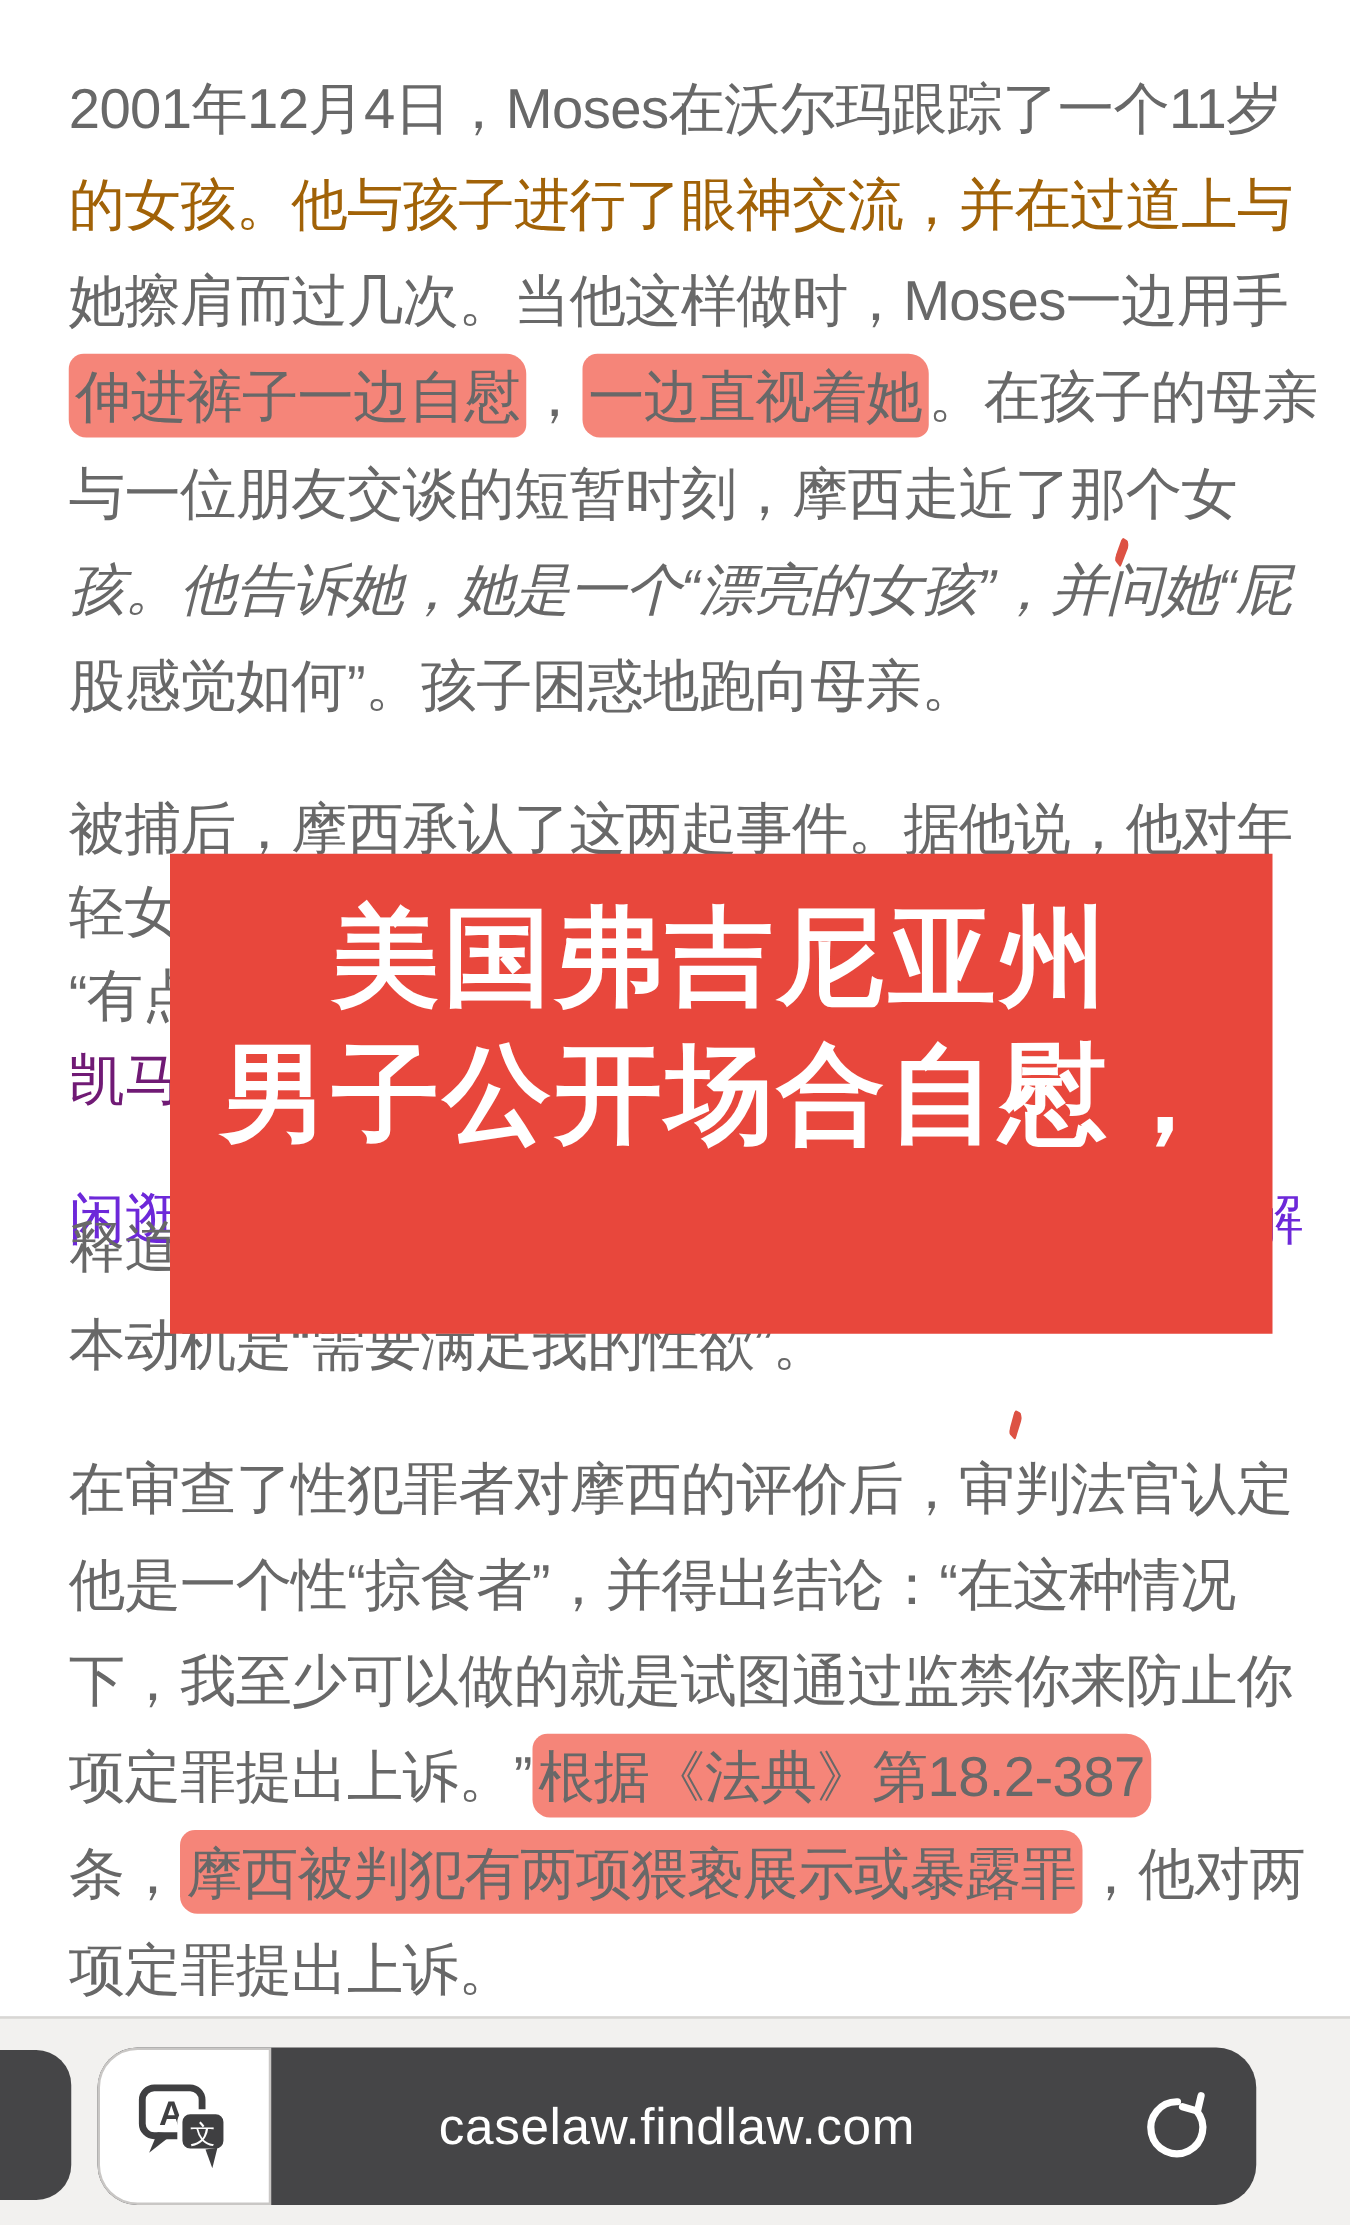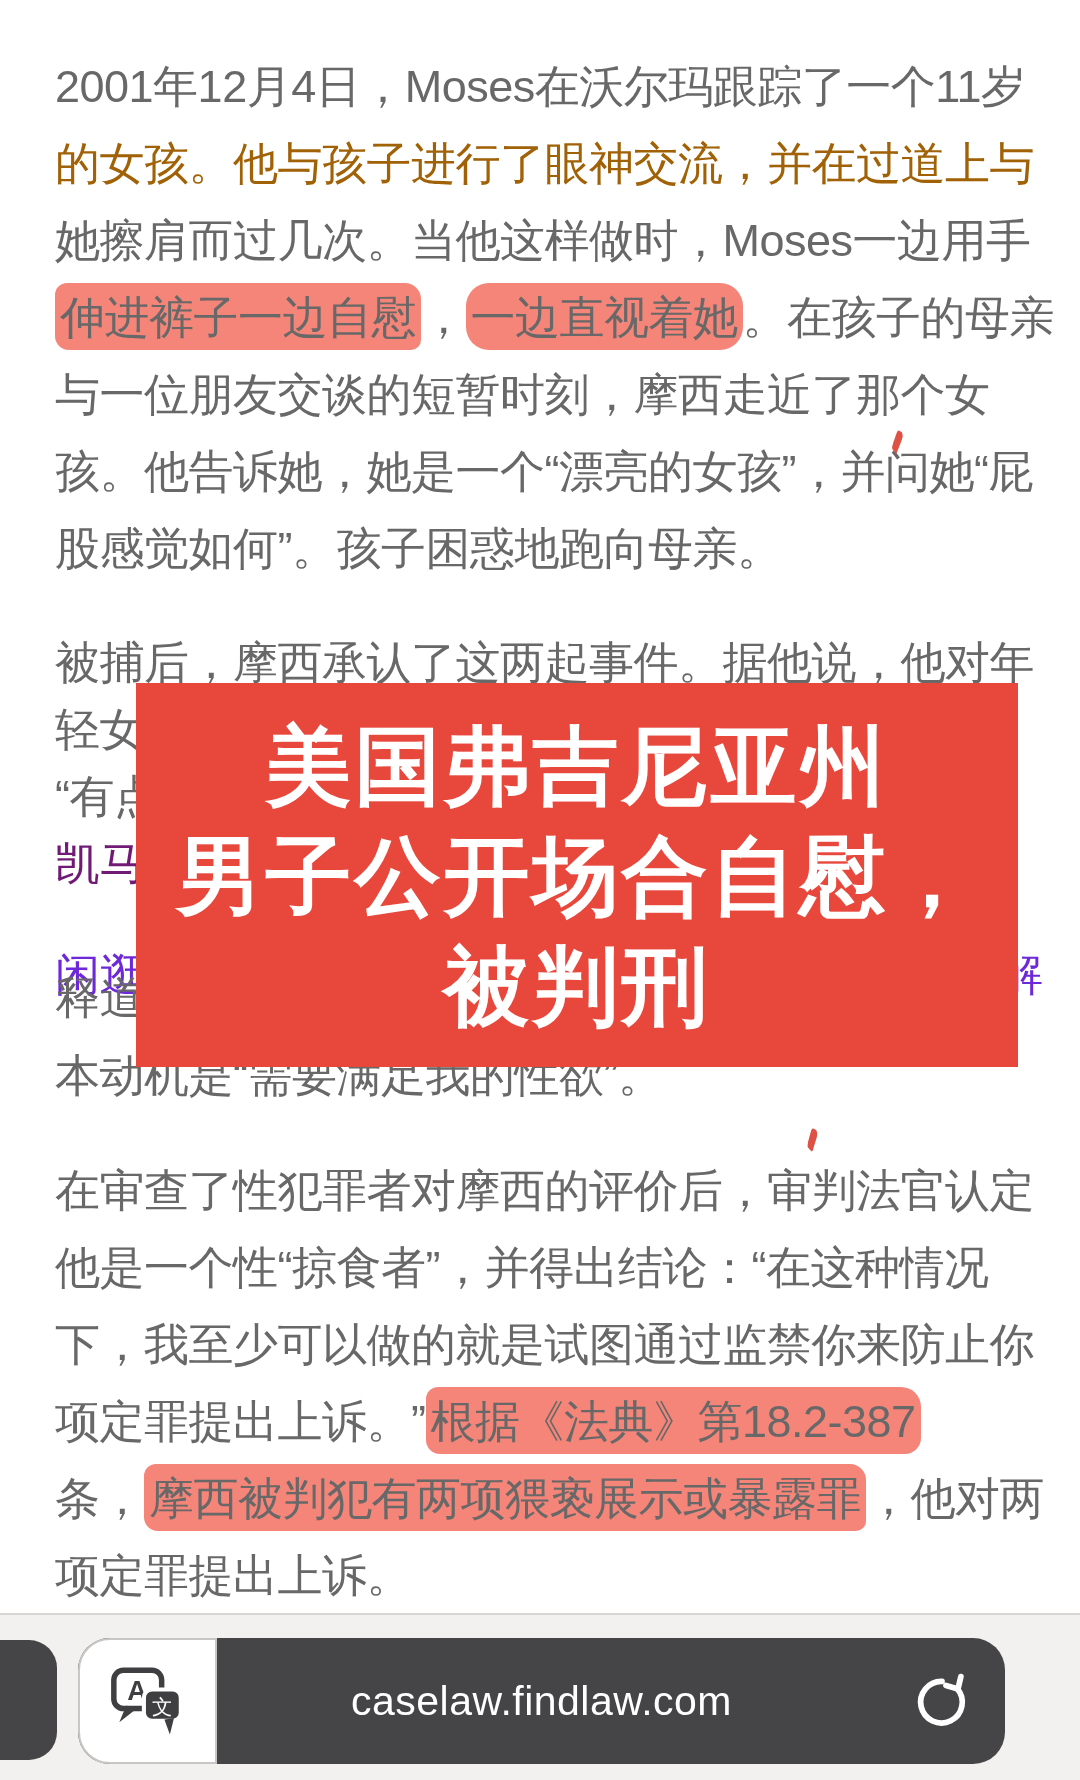--- a/index.html
+++ b/index.html
@@ -77,7 +77,7 @@
       <div class="line" style="top: 59px; color: rgb(104, 104, 104);"><span>2001年12月4日，Moses在沃尔玛跟踪了一个11岁</span></div>
       <div class="line" style="top: 136px; color: #a16207;"><span>的女孩。他与孩子进行了眼神交流，并在过道上与</span></div>
       <div class="line" style="top: 213px; color: rgb(104, 104, 104);"><span>她擦肩而过几次。当他这样做时，Moses一边用手</span></div>
-      <div class="line" style="top: 290px; color: rgb(104, 104, 104);"><span class="hl" style="background: rgba(242, 92, 76, 0.75);">伸进裤子一边自慰</span><span>，</span><span class="hl" style="background: rgba(242, 92, 76, 0.75); border-radius: 23px;">一边直视着她</span><span>。在孩子的母亲</span></div>
+      <div class="line" style="top: 290px; color: rgb(104, 104, 104);"><span class="hl" style="background: rgba(242, 92, 76, 0.75);">伸进裤子一边自慰</span><span>，</span><span class="hl" style="background: rgba(242, 92, 76, 0.75);">一边直视着她</span><span>。在孩子的母亲</span></div>
       <div class="line" style="top: 367px; color: rgb(104, 104, 104);"><span>与一位朋友交谈的短暂时刻，摩西走近了那个女</span></div>
       <div class="line" style="top: 444px; color: rgb(104, 104, 104);"><span>孩。他告诉她，她是一个“漂亮的女孩”，并问她“屁</span></div>
       <div class="line" style="top: 521px; color: rgb(104, 104, 104);"><span>股感觉如何”。孩子困惑地跑向母亲。</span></div>

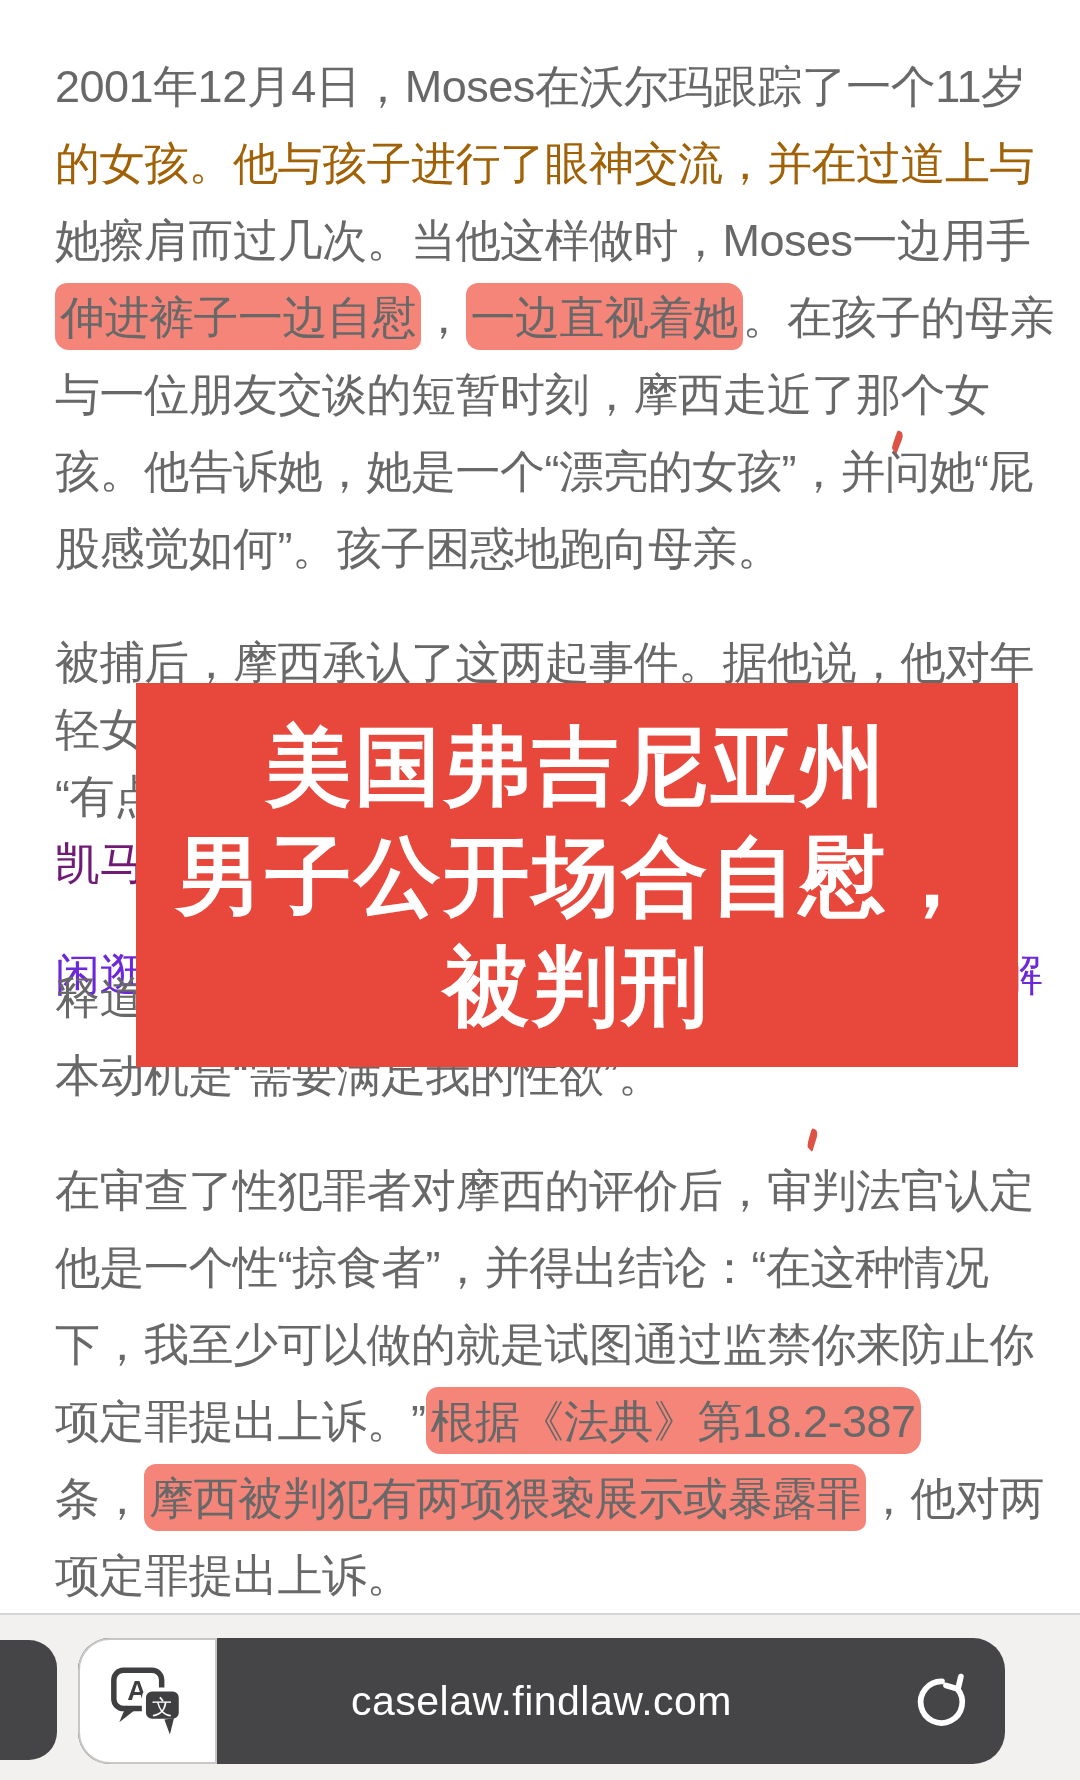--- a/index.html
+++ b/index.html
@@ -79,7 +79,7 @@
       <div class="line" style="top: 213px; color: rgb(104, 104, 104);"><span>她擦肩而过几次。当他这样做时，Moses一边用手</span></div>
       <div class="line" style="top: 290px; color: rgb(104, 104, 104);"><span class="hl" style="background: rgba(242, 92, 76, 0.75);">伸进裤子一边自慰</span><span>，</span><span class="hl" style="background: rgba(242, 92, 76, 0.75);">一边直视着她</span><span>。在孩子的母亲</span></div>
       <div class="line" style="top: 367px; color: rgb(104, 104, 104);"><span>与一位朋友交谈的短暂时刻，摩西走近了那个女</span></div>
-      <div class="line" style="top: 444px; color: rgb(104, 104, 104);"><span>孩。他告诉她，她是一个“漂亮的女孩”，并问她“屁</span></div>
+      <div class="line" style="top: 444px; color: rgb(104, 104, 104); font-style: italic;"><span>孩。他告诉她，她是一个“漂亮的女孩”，并问她“屁</span></div>
       <div class="line" style="top: 521px; color: rgb(104, 104, 104);"><span>股感觉如何”。孩子困惑地跑向母亲。</span></div>
       <div class="line" style="top: 635px; color: rgb(104, 104, 104);"><span>被捕后，摩西承认了这两起事件。据他说，他对年</span></div>
       <div class="line" style="top: 702px; color: rgb(104, 104, 104);"><span>轻女</span></div>

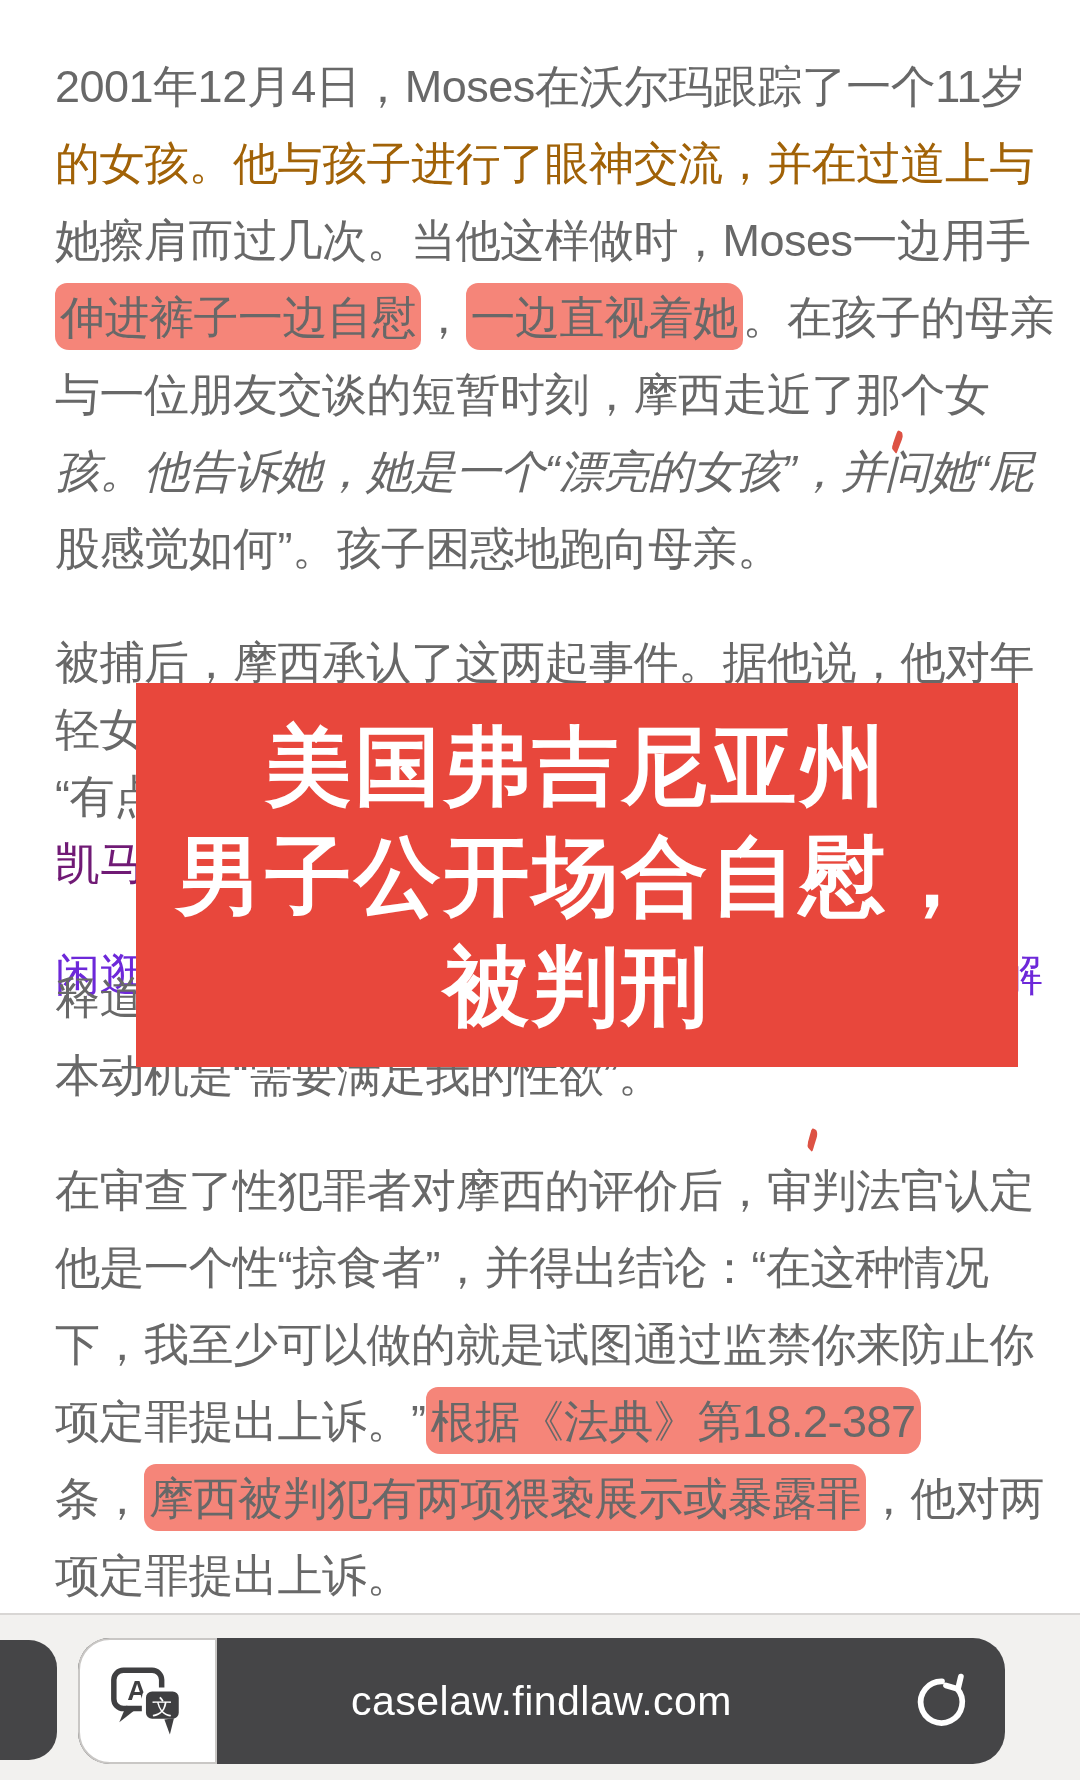--- a/index.html
+++ b/index.html
@@ -103,7 +103,6 @@
 <div class="banner" style="background: rgb(232, 71, 60); margin-top: 25px;">
   <div class="banner-line" style="color: rgb(255, 255, 255);">美国弗吉尼亚州</div>
   <div class="banner-line" style="color: rgb(255, 255, 255);">男子公开场合自慰，</div>
-  <div class="banner-line" style="color: rgb(255, 255, 255);">被判刑</div>
 </div>
 
 <div class="toolbar" style="background: rgb(242, 241, 239);">

